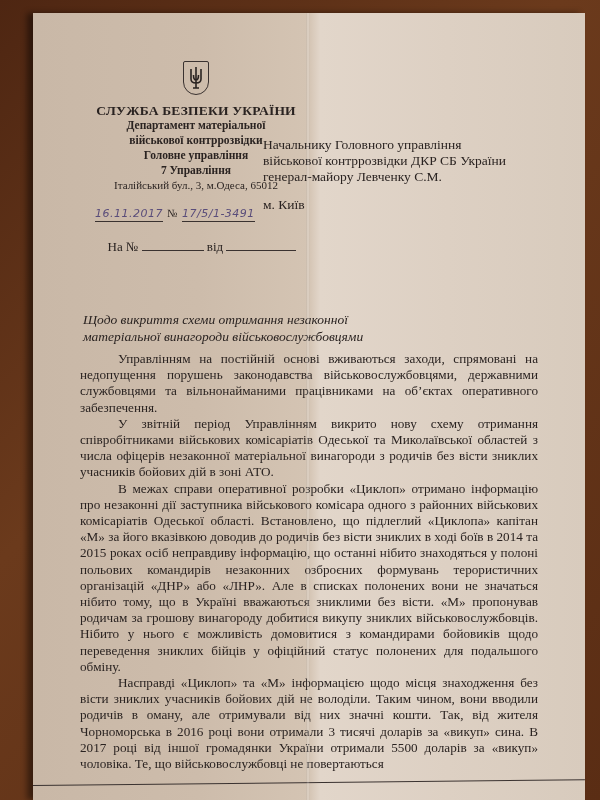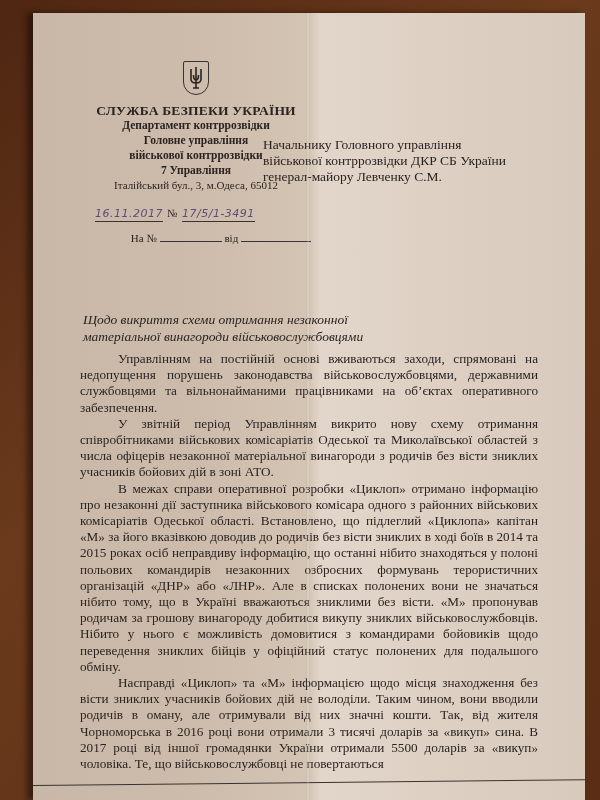--- a/index.html
+++ b/index.html
@@ -107,7 +107,7 @@
       </svg>
     </div>
     <div class="org-title">СЛУЖБА БЕЗПЕКИ УКРАЇНИ</div>
-    <div class="org-sub">Департамент контррозвідки</div>
+    <div class="org-sub">Департамент матеріальної</div>
     <div class="org-sub">Головне управління</div>
     <div class="org-sub">військової контррозвідки</div>
     <div class="org-sub">7 Управління</div>

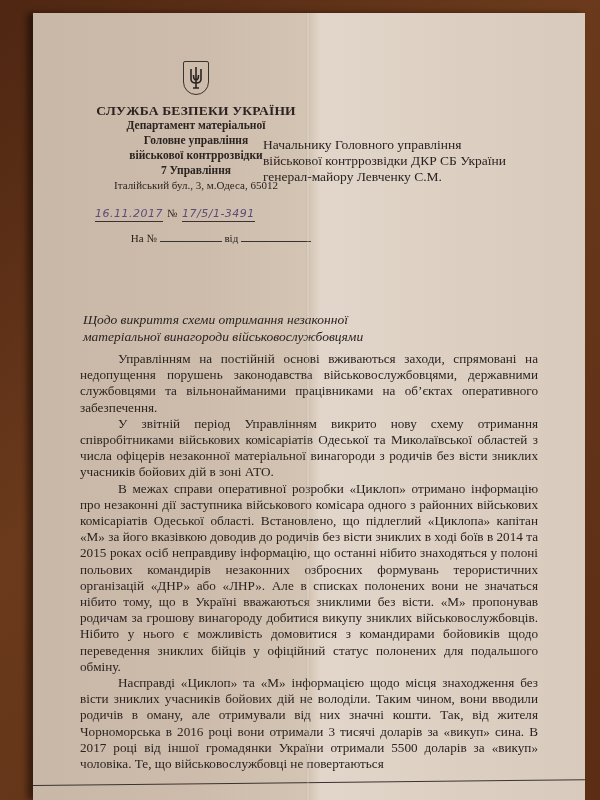--- a/index.html
+++ b/index.html
@@ -108,8 +108,8 @@
     </div>
     <div class="org-title">СЛУЖБА БЕЗПЕКИ УКРАЇНИ</div>
     <div class="org-sub">Департамент матеріальної</div>
+    <div class="org-sub">військової контррозвідки</div>
     <div class="org-sub">Головне управління</div>
-    <div class="org-sub">військової контррозвідки</div>
     <div class="org-sub">7 Управління</div>
     <div class="org-addr">Італійський бул., 3, м.Одеса, 65012</div>
     <div class="handwritten">

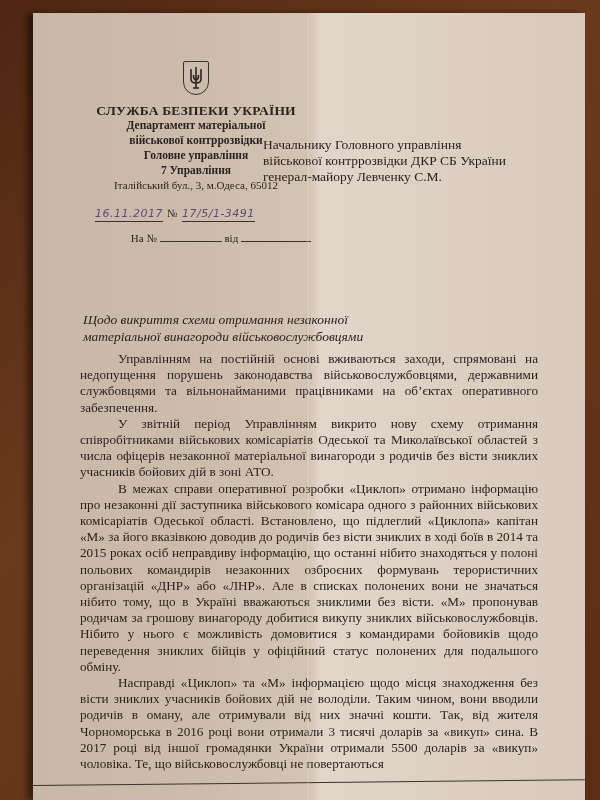--- a/index.html
+++ b/index.html
@@ -129,6 +129,7 @@
     <div>Начальнику Головного управління</div>
     <div>військової контррозвідки ДКР СБ України</div>
     <div>генерал-майору Левченку С.М.</div>
+    <div class="city">м. Київ</div>
   </div>
 
   <div class="subject">

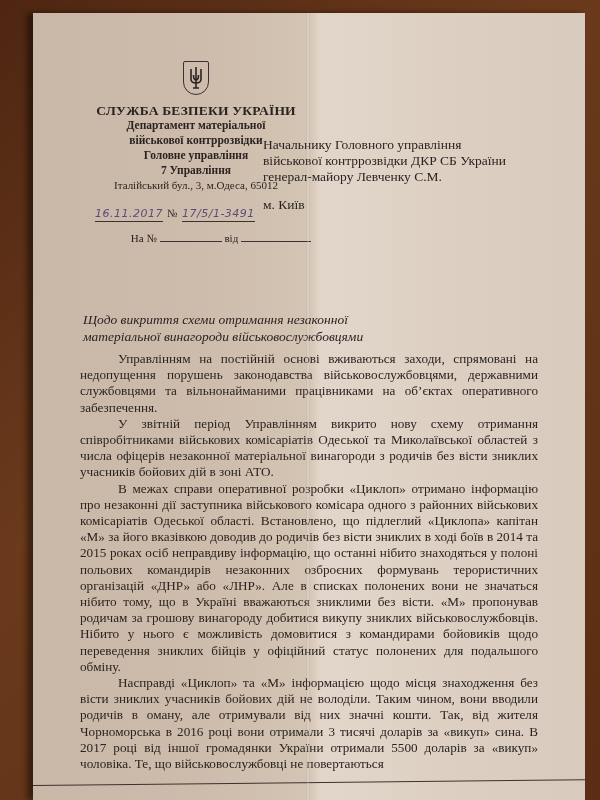--- a/index.html
+++ b/index.html
@@ -54,7 +54,7 @@
     letter-spacing: 0.5px;
   }
   .hw-line { border-bottom: 1px solid #3a3230; display: inline-block; }
-  .ref-row { text-align: right; font-size: 11px; padding-left: 12px; margin-top: 9px; }
+  .ref-row { text-align: center; font-size: 13px; padding-left: 12px; margin-top: 17px; }
   .ref-row .blank { display: inline-block; border-bottom: 1px solid #3a3230; width: 62px; height: 10px; vertical-align: baseline; }
   .ref-row .blank2 { width: 70px; }
 

